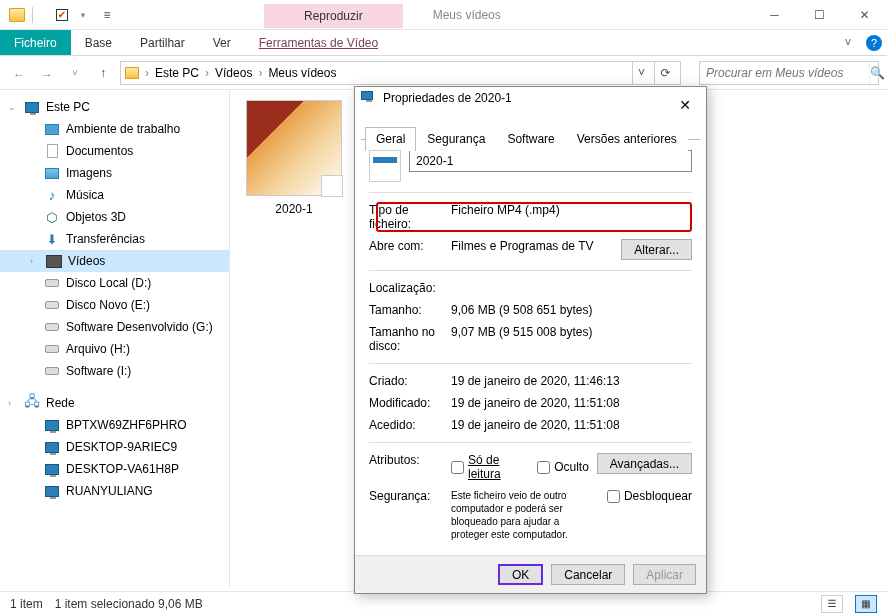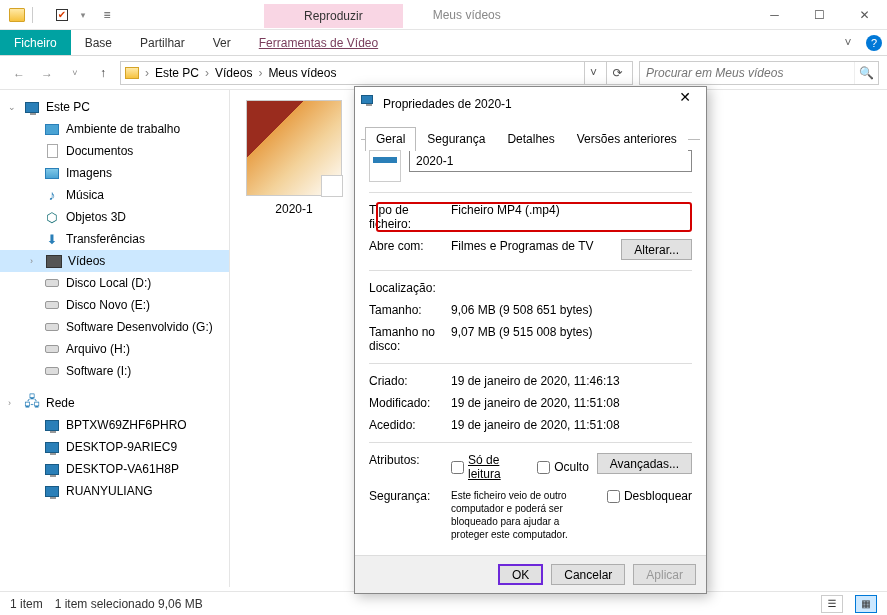--- a/index.html
+++ b/index.html
@@ -36,7 +36,7 @@
 .addr .sep { color: #888; padding: 0 2px; }
 .addr .dd { border-left: 1px solid #ccc; width: 18px; height: 100%; display: flex; align-items: center; justify-content: center; color: #555; margin-left: auto;}
 .addr .refresh { border-left: 1px solid #ccc; width: 22px; height: 100%; display: flex; align-items: center; justify-content: center; color: #555;}
-.searchbox { width: 240px; height: 24px; border: 1px solid #ccc; display: flex; align-items: center; }
+.searchbox { width: 180px; height: 24px; border: 1px solid #ccc; display: flex; align-items: center; margin-left: 12px; }
 .searchbox input { flex: 1; border: none; outline: none; padding: 0 6px; color: #888; font-style: italic; background: transparent; }
 .searchbox .sbtn { width: 24px; height: 100%; display: flex; align-items: center; justify-content: center; color: #555; border-left: 1px solid #eee;}
 

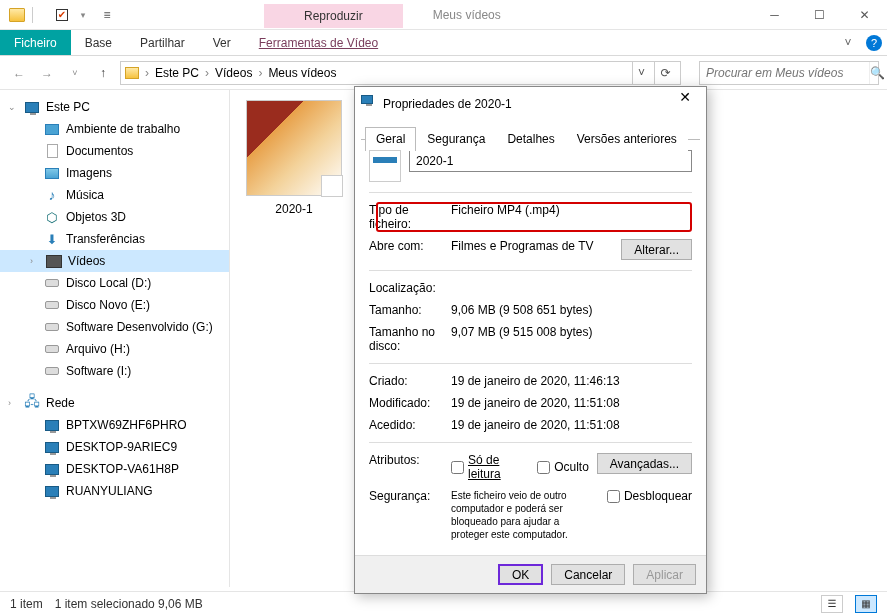--- a/index.html
+++ b/index.html
@@ -80,7 +80,7 @@
 
 
 .dialog { position: absolute; left: 354px; top: 86px; width: 353px; height: 508px; background: #fff; border: 1px solid #888; box-shadow: 3px 3px 12px rgba(0,0,0,0.25); display: flex; flex-direction: column; }
-.dlg-title { height: 28px; display: flex; align-items: flex-end; padding: 4px 6px; }
+.dlg-title { height: 28px; display: flex; align-items: flex-start; padding: 4px 6px; }
 .dlg-title .icon { width: 16px; height: 16px; margin-right: 6px; }
 .dlg-title .close { margin-left: auto; width: 30px; height: 28px; display: flex; align-items: center; justify-content: center; font-size: 14px; }
 .dlg-tabs { display: flex; border-bottom: 1px solid #bbb; padding: 0 4px; margin: 0 6px; }

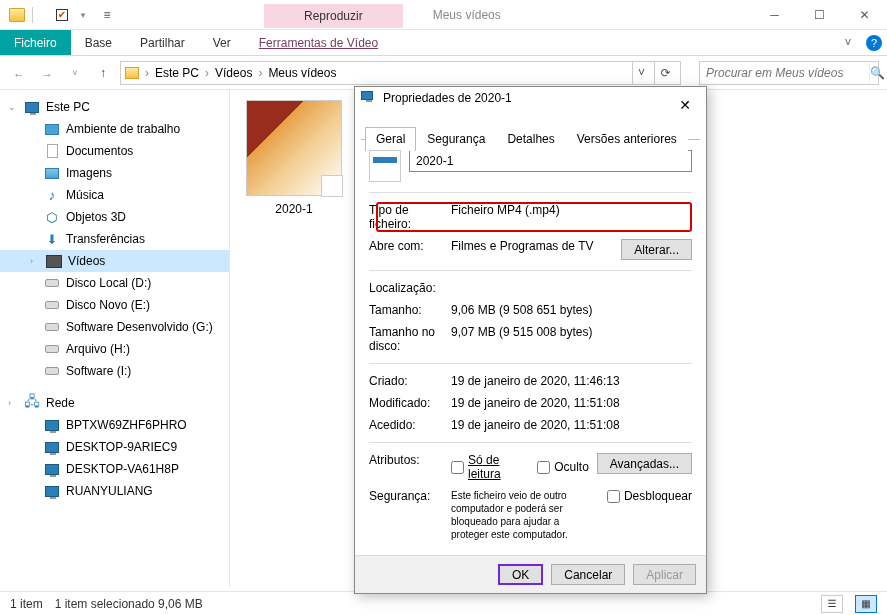--- a/index.html
+++ b/index.html
@@ -308,7 +308,7 @@
   <div class="dlg-tabs">
     <div class="tab active">Geral</div>
     <div class="tab">Segurança</div>
-    <div class="tab">Detalhes</div>
+    <div class="tab">Software</div>
     <div class="tab">Versões anteriores</div>
   </div>
   <div class="dlg-body">

